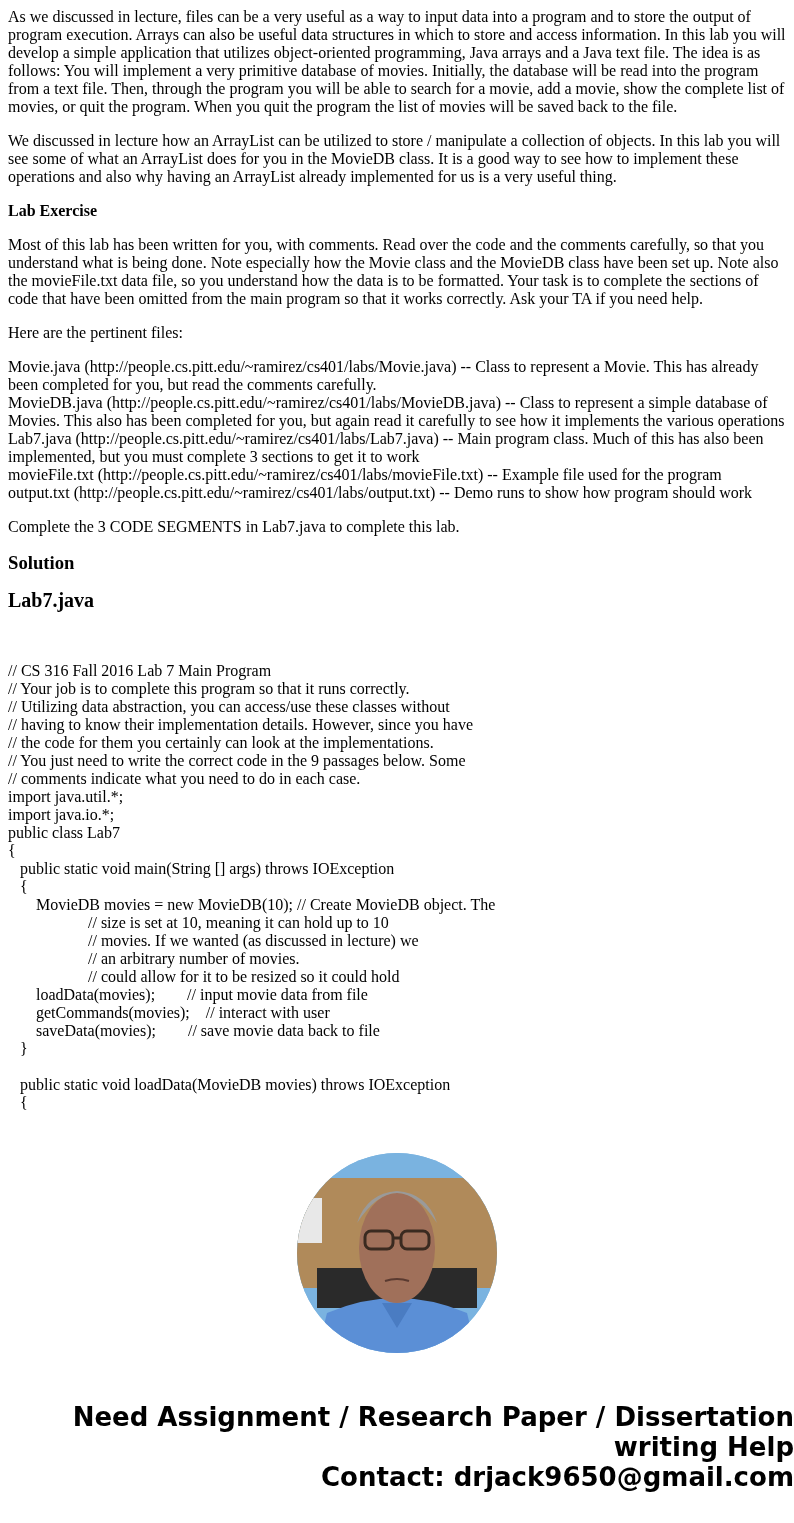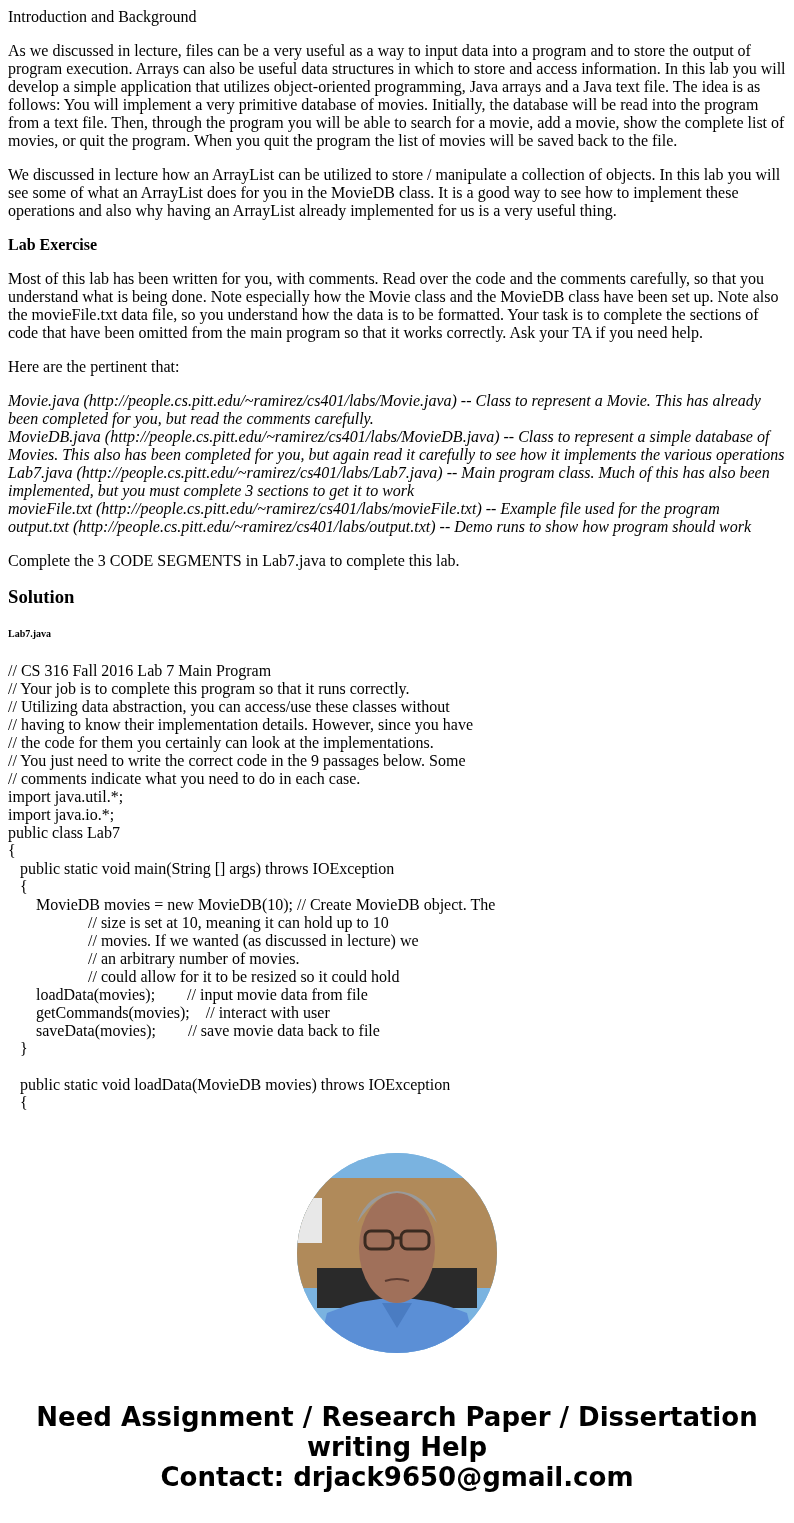--- a/index.html
+++ b/index.html
@@ -44,7 +44,6 @@
 <body>
 
 <div class="doc">
-  <p class="intro-title">Introduction and Background</p>
   <p>As we discussed in lecture, files can be a very useful as a way to input data into a program and to store the output of program execution. Arrays can also be useful data structures in which to store and access information. In this lab you will develop a simple application that utilizes object-oriented programming, Java arrays and a Java text file. The idea is as follows: You will implement a very primitive database of movies. Initially, the database will be read into the program from a text file. Then, through the program you will be able to search for a movie, add a movie, show the complete list of movies, or quit the program. When you quit the program the list of movies will be saved back to the file.</p>
   <p>We discussed in lecture how an ArrayList can be utilized to store / manipulate a collection of objects.   In this lab you will see some of what an ArrayList does for you in the MovieDB class.  It is a good way to see how to implement these operations and also why having an ArrayList already implemented for us is a very useful thing.</p>
 

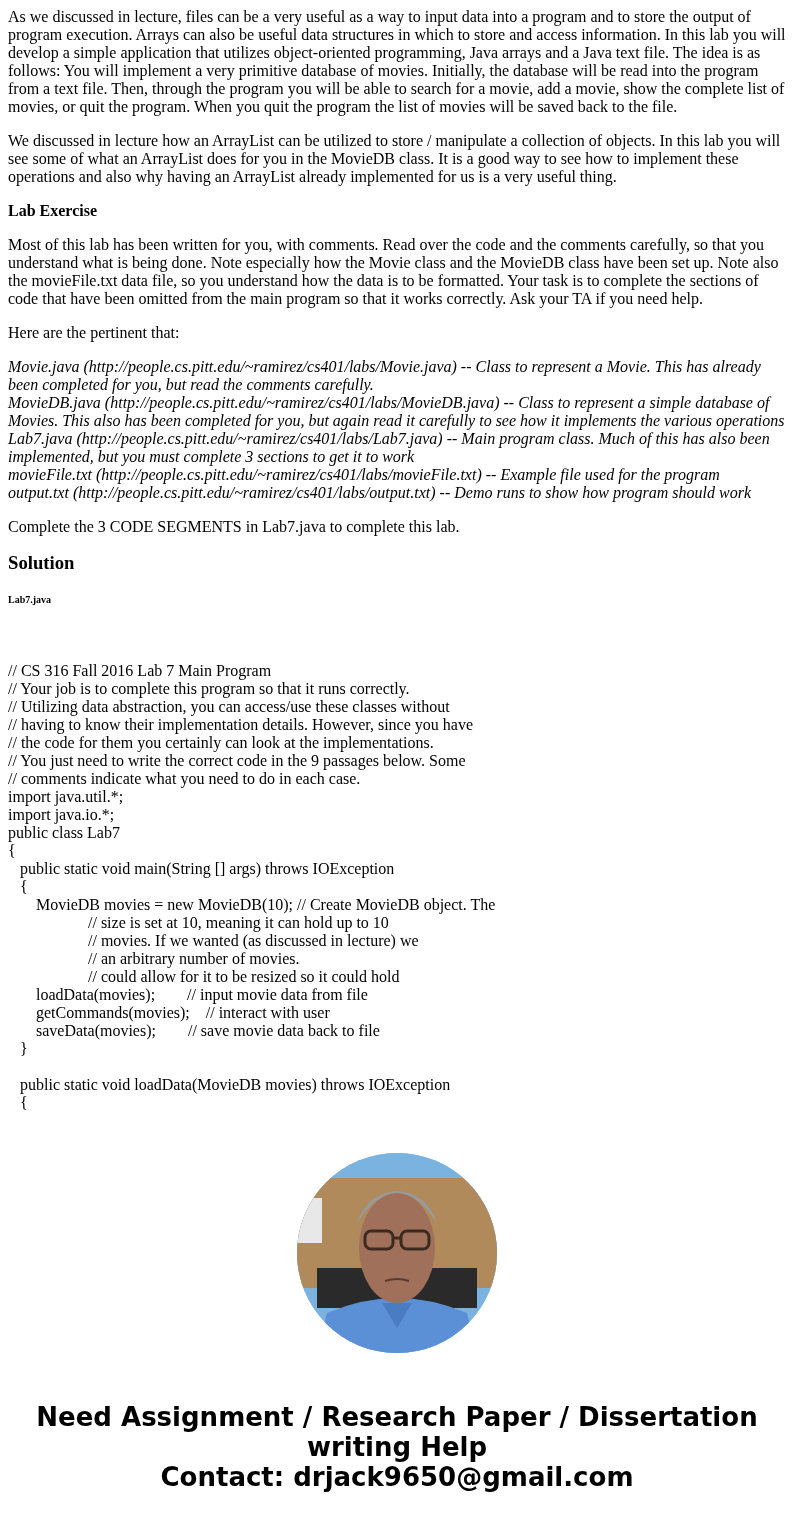--- a/index.html
+++ b/index.html
@@ -49,7 +49,7 @@
 
   <p class="section-title">Lab Exercise</p>
   <p>Most of this lab has been written for you, with comments. Read over the code and the comments carefully, so that you understand what is being done. Note especially how the Movie class and the MovieDB class have been set up. Note also the movieFile.txt data file, so you understand how the data is to be formatted. Your task is to complete the sections of code that have been omitted from the main program so that it works correctly. Ask your TA if you need help.</p>
-  <p>Here are the pertinent that:</p>
+  <p>Here are the pertinent files:</p>
 
   <div class="files">
     <span class="file-line">Movie.java (http://people.cs.pitt.edu/~ramirez/cs401/labs/Movie.java) -- Class to represent a Movie. This has already been completed for you, but read the comments carefully.</span>

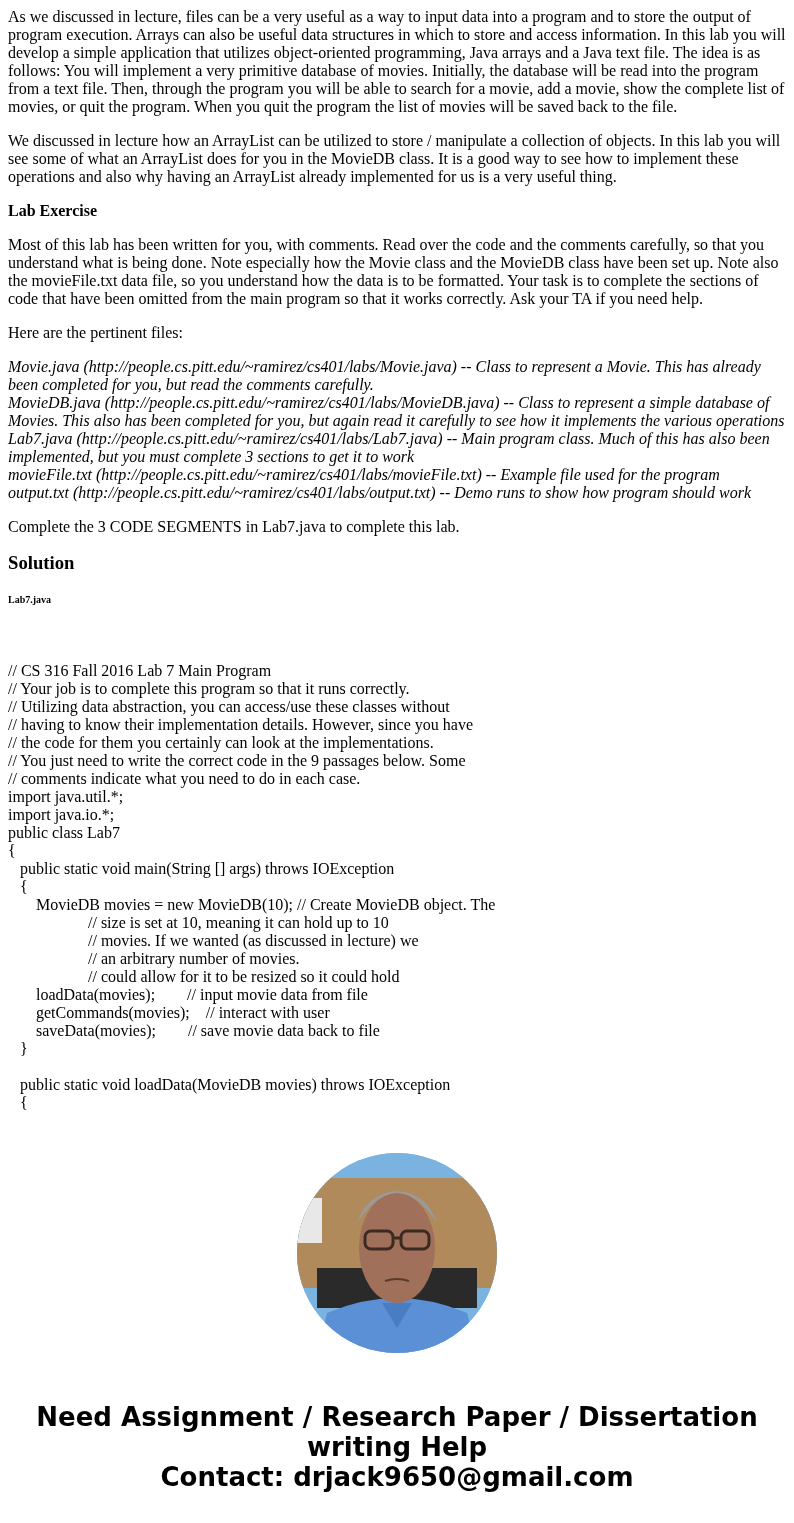--- a/index.html
+++ b/index.html
@@ -18,7 +18,7 @@
     .intro-title { margin-bottom: 16px; }
     .section-title { font-weight: bold; margin-bottom: 16px; }
     .files { margin-bottom: 16px; }
-    .file-line { display: block; font-style: italic; }
+    .file-line { display: block; }
     h3 { font-size: 18.7px; font-weight: bold; margin: 0 0 17px 0; line-height: 22px; }
     h4 { font-size: 10px; font-weight: bold; margin: 0 0 16px 0; line-height: 18px; }
     .code-clip {

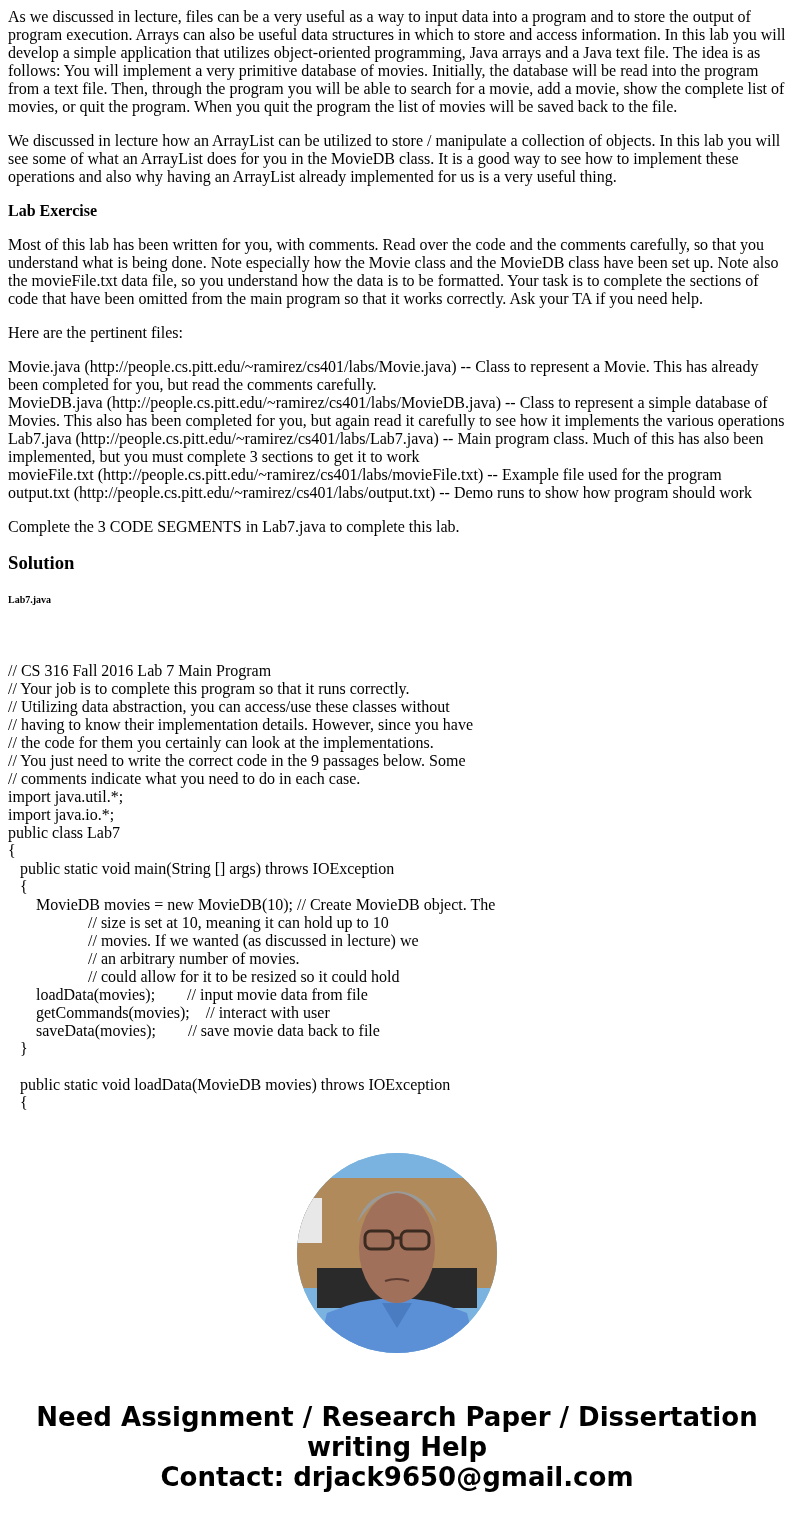--- a/index.html
+++ b/index.html
@@ -20,7 +20,7 @@
     .files { margin-bottom: 16px; }
     .file-line { display: block; }
     h3 { font-size: 18.7px; font-weight: bold; margin: 0 0 17px 0; line-height: 22px; }
-    h4 { font-size: 10px; font-weight: bold; margin: 0 0 16px 0; line-height: 18px; }
+    h4 { font-size: 20px; font-weight: bold; margin: 0 0 16px 0; line-height: 18px; }
     .code-clip {
       position: absolute; left: 8px; top: 662px; width: 780px;
       height: 459px; overflow: hidden;

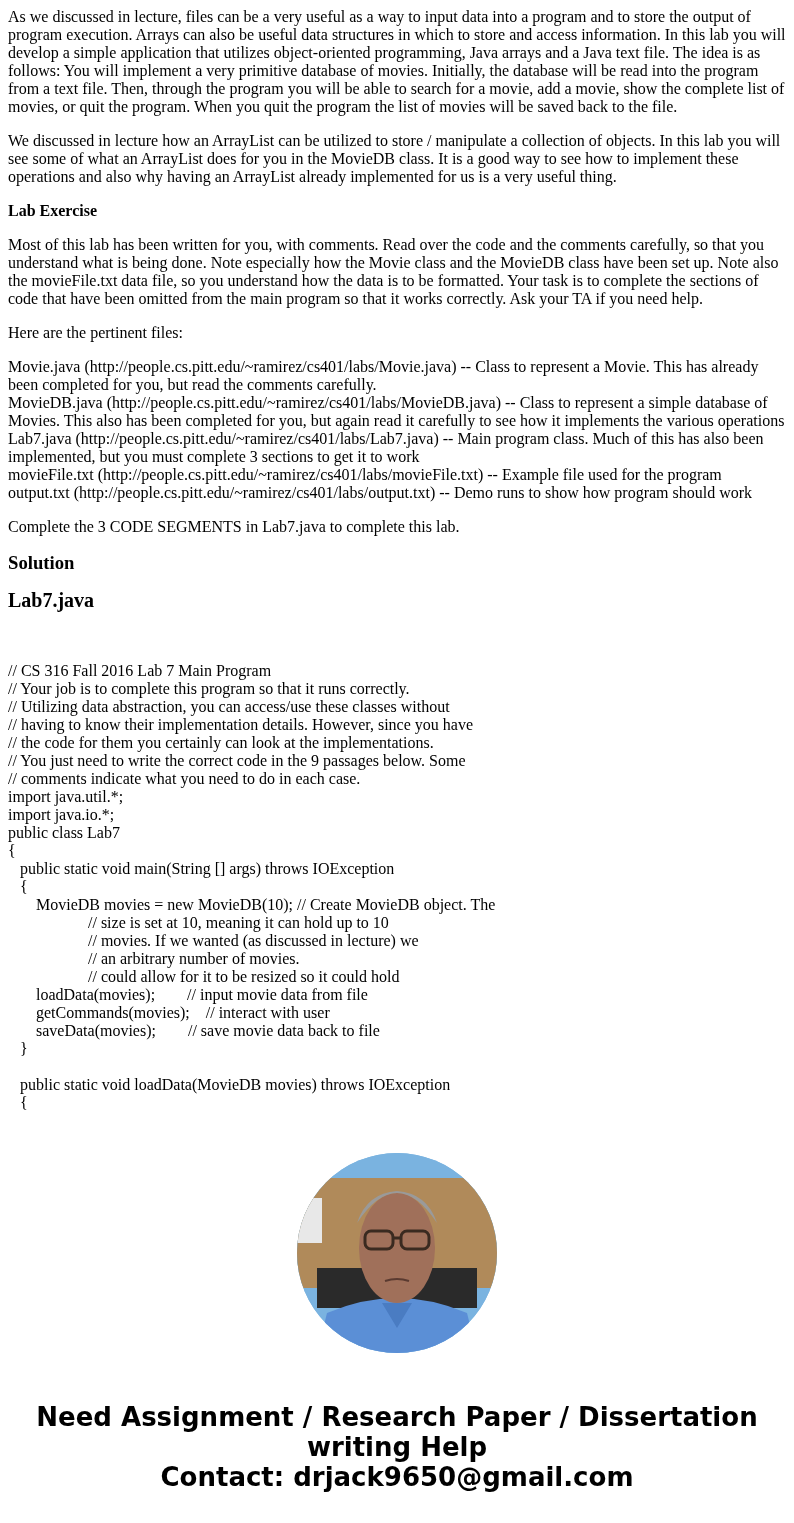--- a/index.html
+++ b/index.html
@@ -38,7 +38,7 @@
       font-weight: bold; font-size: 26px; line-height: 30px;
       color: #000;
     }
-    .promo span { display: block; }
+    .promo span { display: block; text-align: right; }
   </style>
 </head>
 <body>

